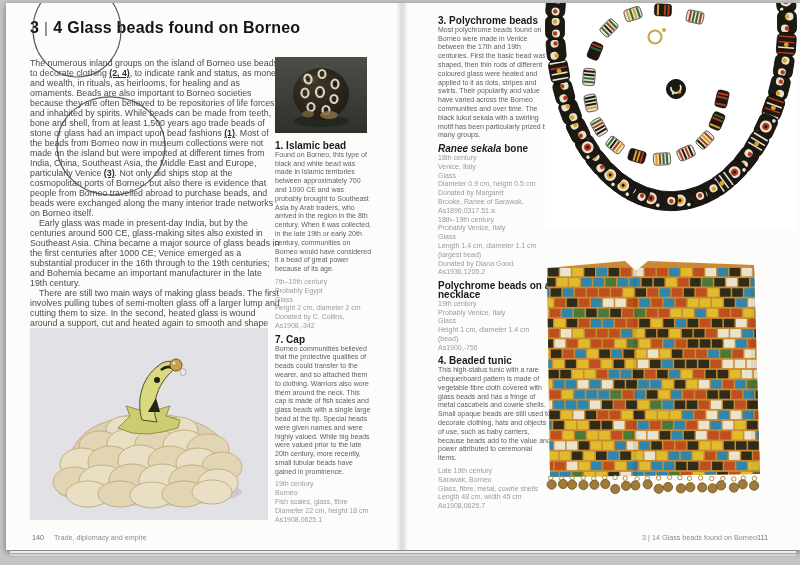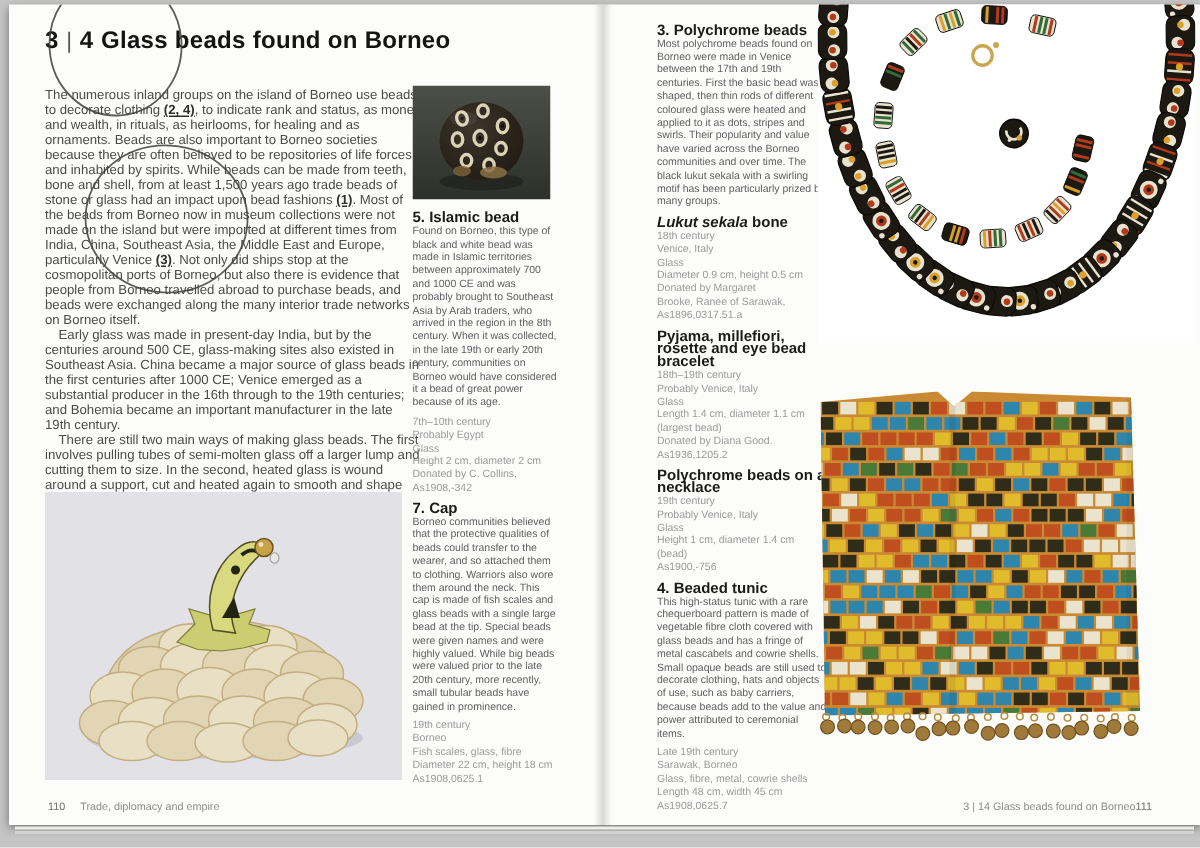--- a/index.html
+++ b/index.html
@@ -104,7 +104,7 @@
     </figure>
 
     <div class="caption-col">
-      <h3>5. Islamic bead</h3>
+      <h3>1. Islamic bead</h3>
       <p>Found on Borneo, this type of black and white bead was made in Islamic territories between approximately 700 and 1000 CE and was probably brought to Southeast Asia by Arab traders, who arrived in the region in the 8th century. When it was collected, in the late 19th or early 20th century, communities on Borneo would have considered it a bead of great power because of its age.</p>
       <div class="meta meta-after-body">
           <div class="ln">7th–10th century</div>

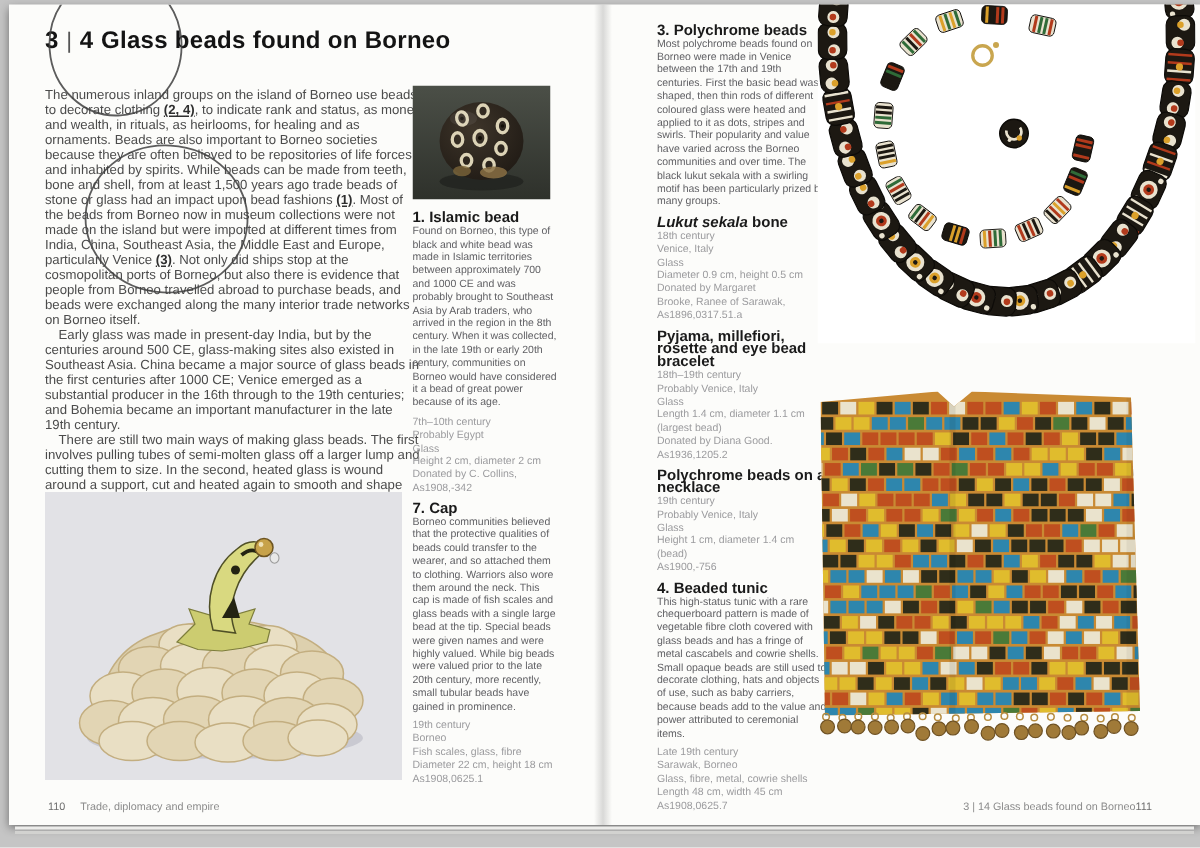--- a/index.html
+++ b/index.html
@@ -178,7 +178,7 @@
     <div class="right-col">
       <h3>3. Polychrome beads</h3>
       <p>Most polychrome beads found on Borneo were made in Venice between the 17th and 19th centuries. First the basic bead was shaped, then thin rods of different coloured glass were heated and applied to it as dots, stripes and swirls. Their popularity and value have varied across the Borneo communities and over time. The black lukut sekala with a swirling motif has been particularly prized by many groups.</p>
-      <h3><i>Lukut sekala</i><span> bone</span></h3>
+      <h3><i>Ranee sekala</i><span> bone</span></h3>
       <div class="meta">
           <div class="ln">18th century</div>
           <div class="ln">Venice, Italy</div>

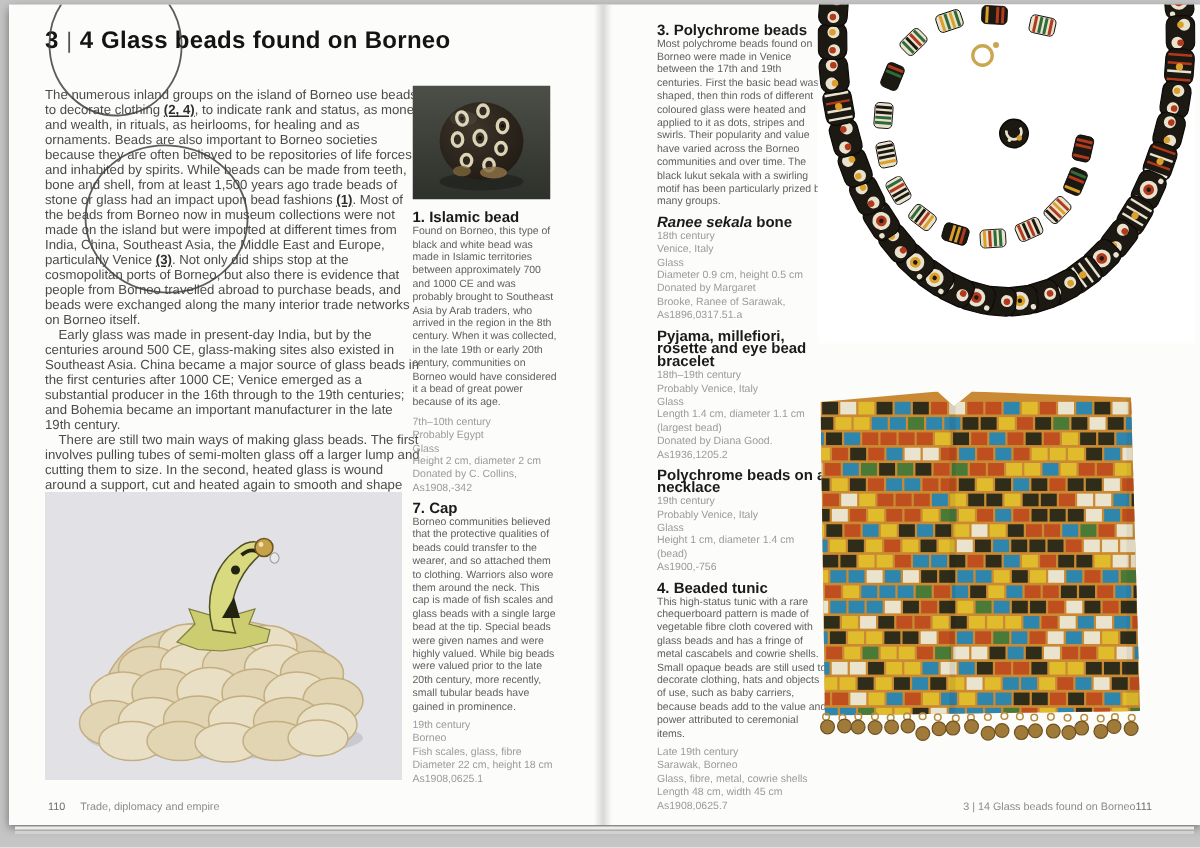--- a/index.html
+++ b/index.html
@@ -188,7 +188,6 @@
           <div class="ln">Brooke, Ranee of Sarawak,</div>
           <div class="ln">As1896,0317.51.a</div>
         </div>
-      <h3>Pyjama, millefiori, rosette and eye bead bracelet</h3>
       <div class="meta">
           <div class="ln">18th–19th century</div>
           <div class="ln">Probably Venice, Italy</div>

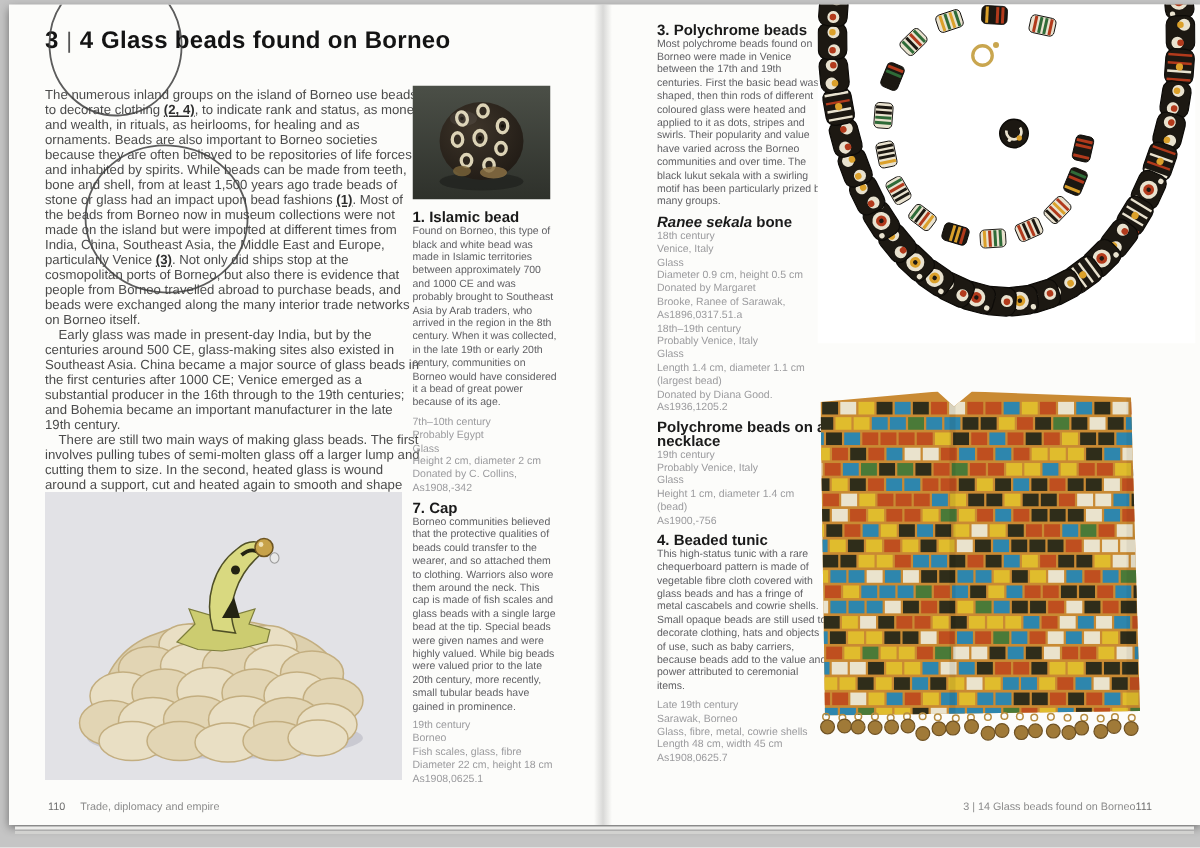--- a/index.html
+++ b/index.html
@@ -169,7 +169,7 @@
     </figure>
 
     <div class="footer">
-      <span class="pagenum">110</span><span class="foot-label">Trade, diplomacy and empire</span>
+      <span class="pagenum">140</span><span class="foot-label">Trade, diplomacy and empire</span>
     </div>
   </div>
 

